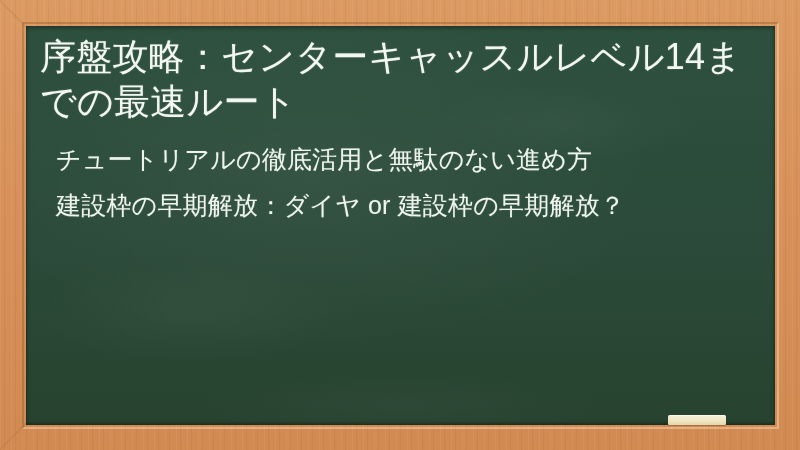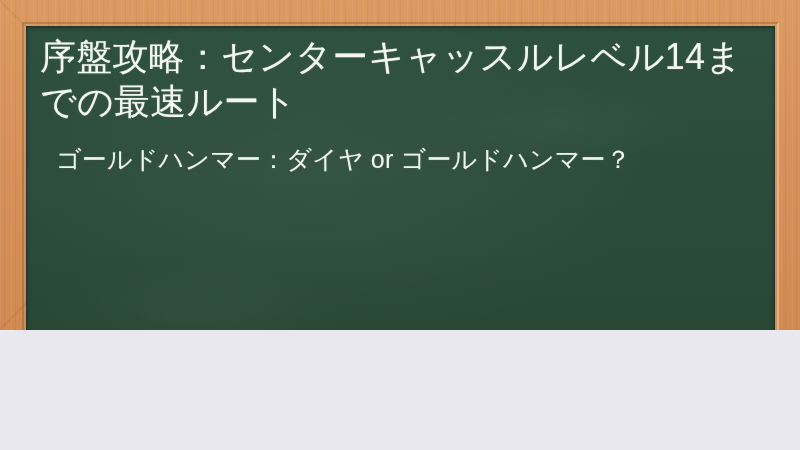--- a/index.html
+++ b/index.html
@@ -18,7 +18,7 @@
   #slide {
     position: relative;
     width: 800px;
-    height: 330px;
+    height: 450px;
     box-sizing: border-box;
     background:
       repeating-linear-gradient(

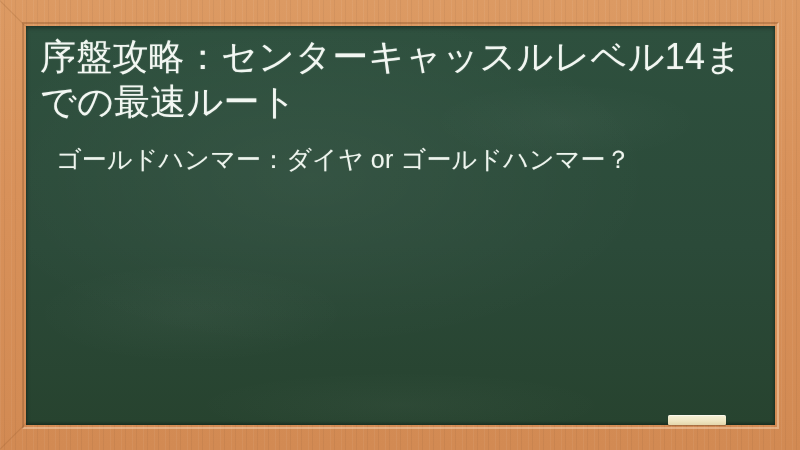--- a/index.html
+++ b/index.html
@@ -165,6 +165,7 @@
       <h1 id="board-title">序盤攻略：センターキャッスルレベル14までの最速ルート</h1>
 
       <ul id="bullet-list">
+        <li>チュートリアルの徹底活用と無駄のない進め方</li>
         <li>ゴールドハンマー：ダイヤ or ゴールドハンマー？</li>
       </ul>
 

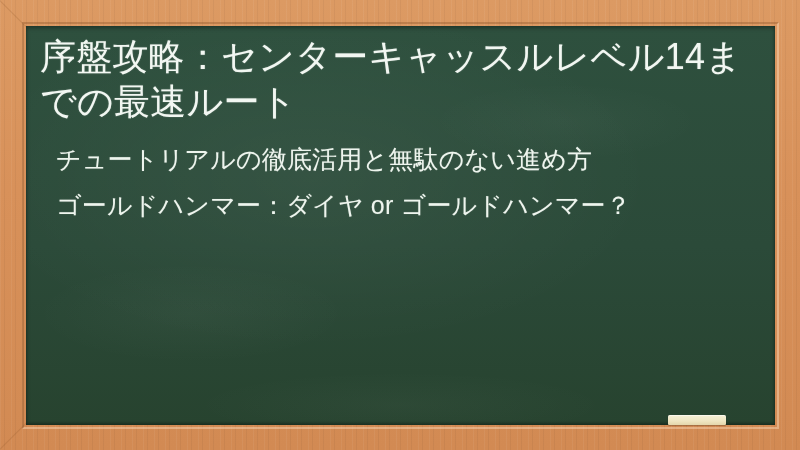--- a/index.html
+++ b/index.html
@@ -166,7 +166,7 @@
 
       <ul id="bullet-list">
         <li>チュートリアルの徹底活用と無駄のない進め方</li>
-        <li>ゴールドハンマー：ダイヤ or ゴールドハンマー？</li>
+        <li>建設枠の早期解放：ダイヤ or 建設枠の早期解放？</li>
       </ul>
 
     </div>

